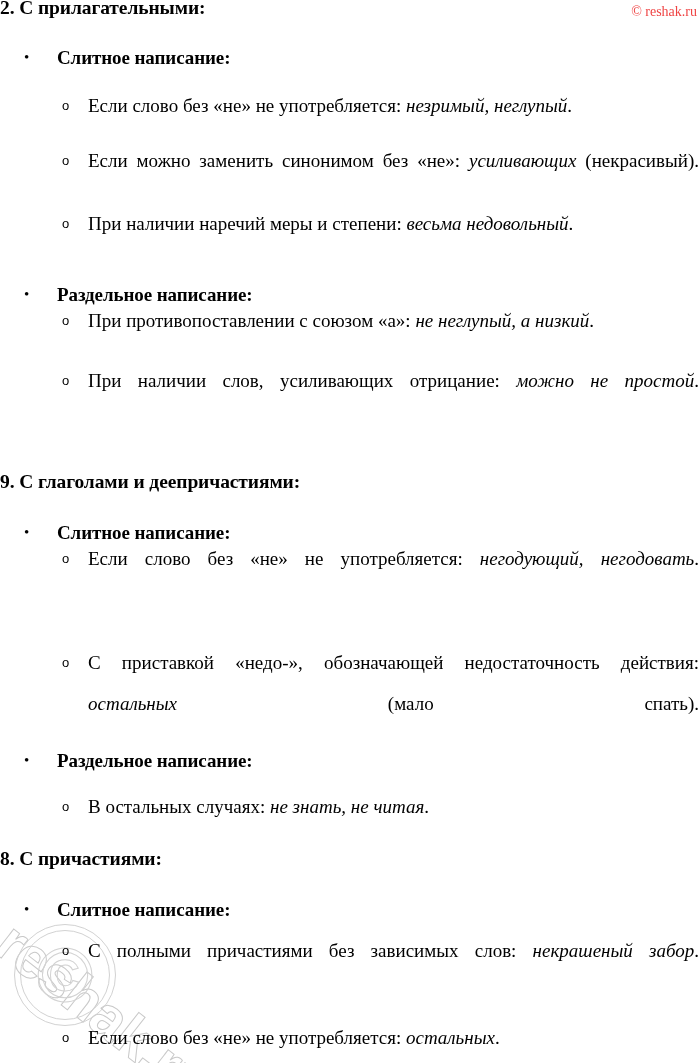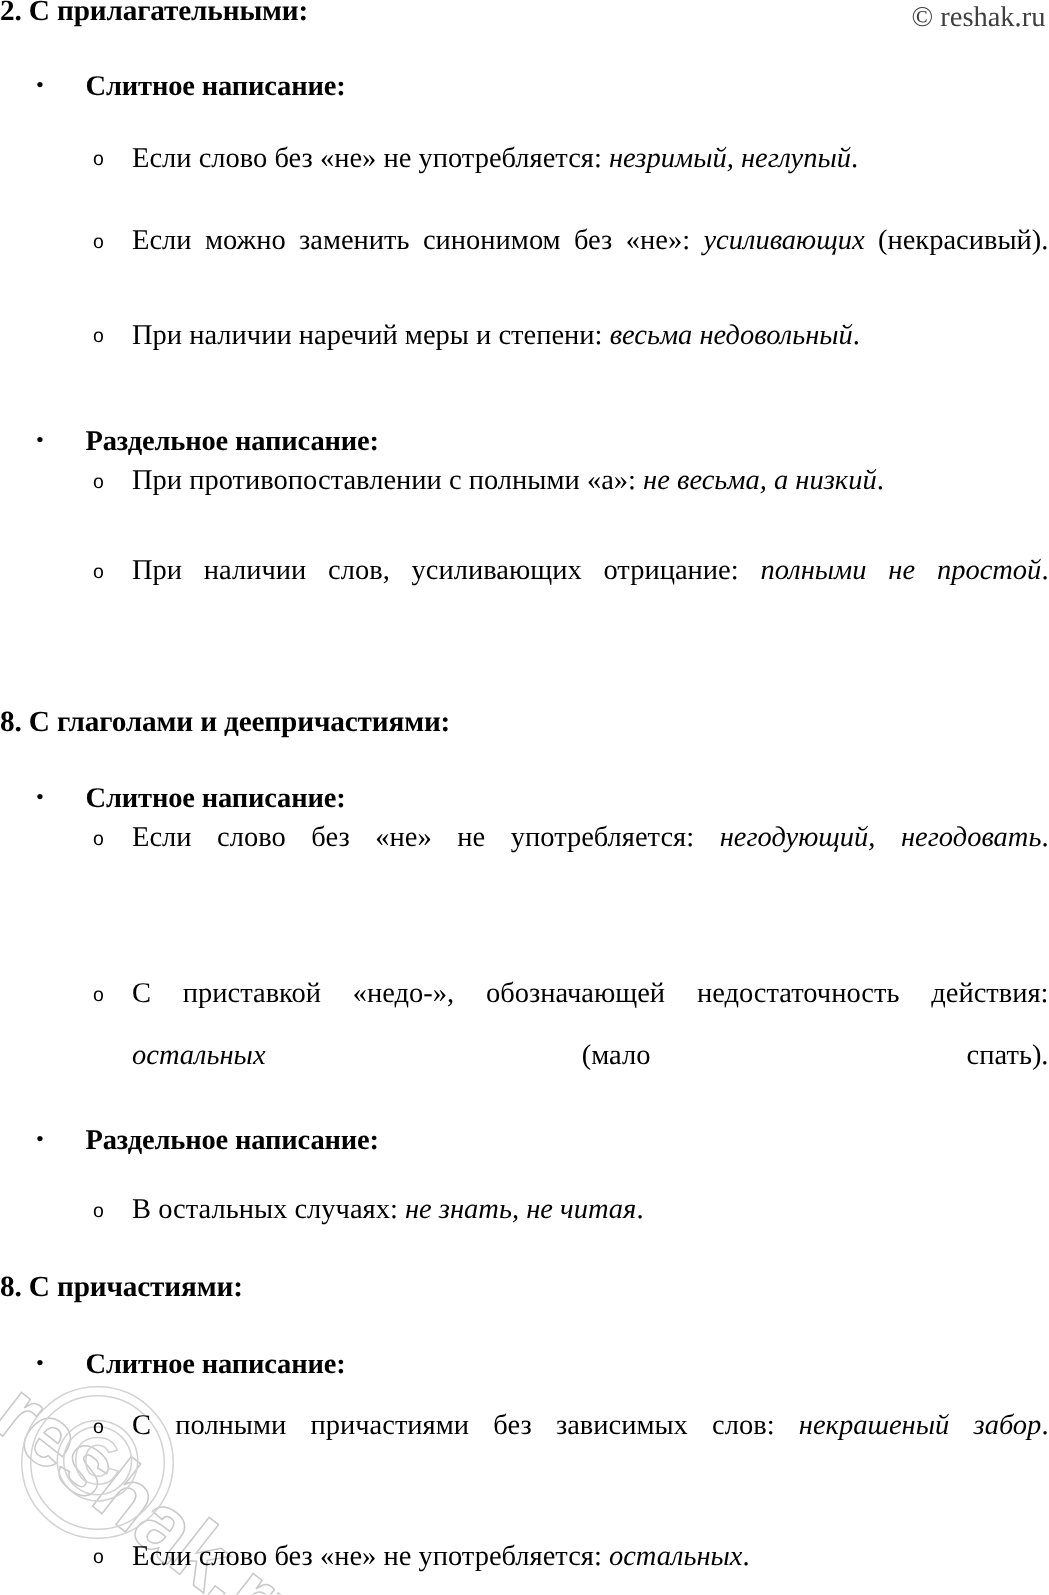--- a/index.html
+++ b/index.html
@@ -39,9 +39,9 @@
     right: 2px;
     z-index: 4;
     font-family: "Liberation Serif", "DejaVu Serif", serif;
-    font-size: 19px;
+    font-size: 14px;
     line-height: 21px;
-    color: #404040;
+    color: #ef4444;
     white-space: nowrap;
   }
 

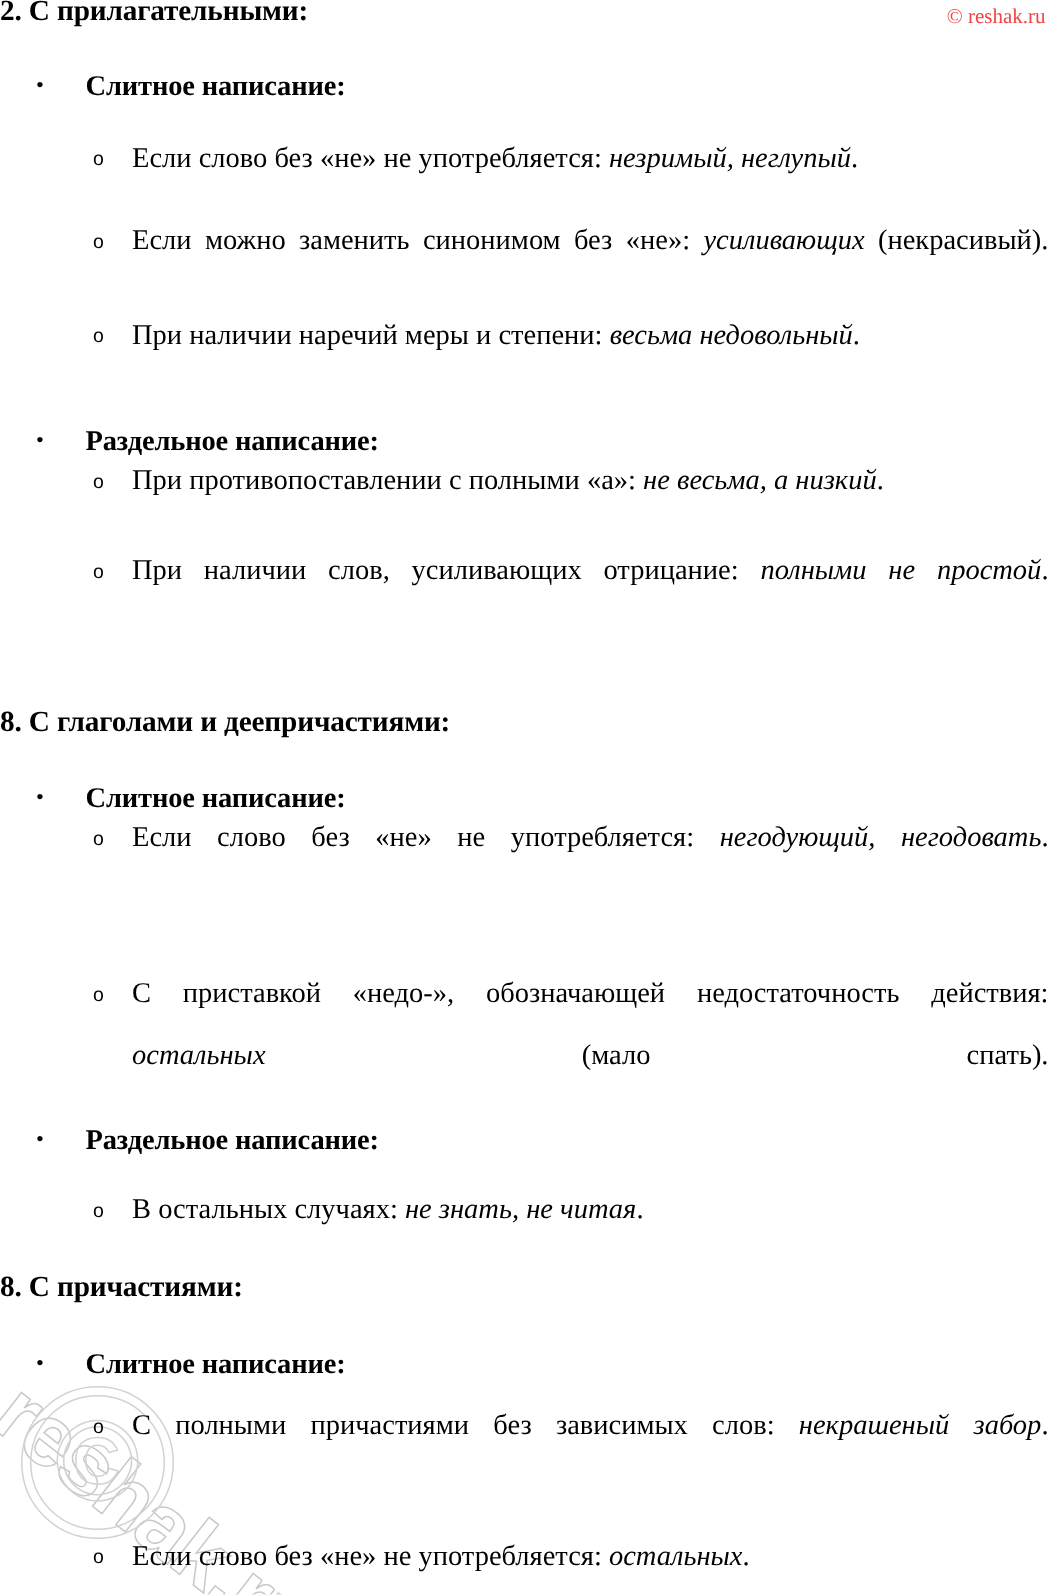--- a/index.html
+++ b/index.html
@@ -214,7 +214,7 @@
 
     <div class="b2" style="top: 300px;">
       <span class="marker">o</span>
-      <span class="body nowrapline"><span>При противопоставлении с полными «а»: </span><i>не весьма, а низкий</i><span>.</span></span>
+      <span class="body nowrapline"><span>При противопоставлении с союзом «а»: </span><i>не весьма, а низкий</i><span>.</span></span>
     </div>
 
     <div class="b2 justify" style="top: 360px; width: 637px;">

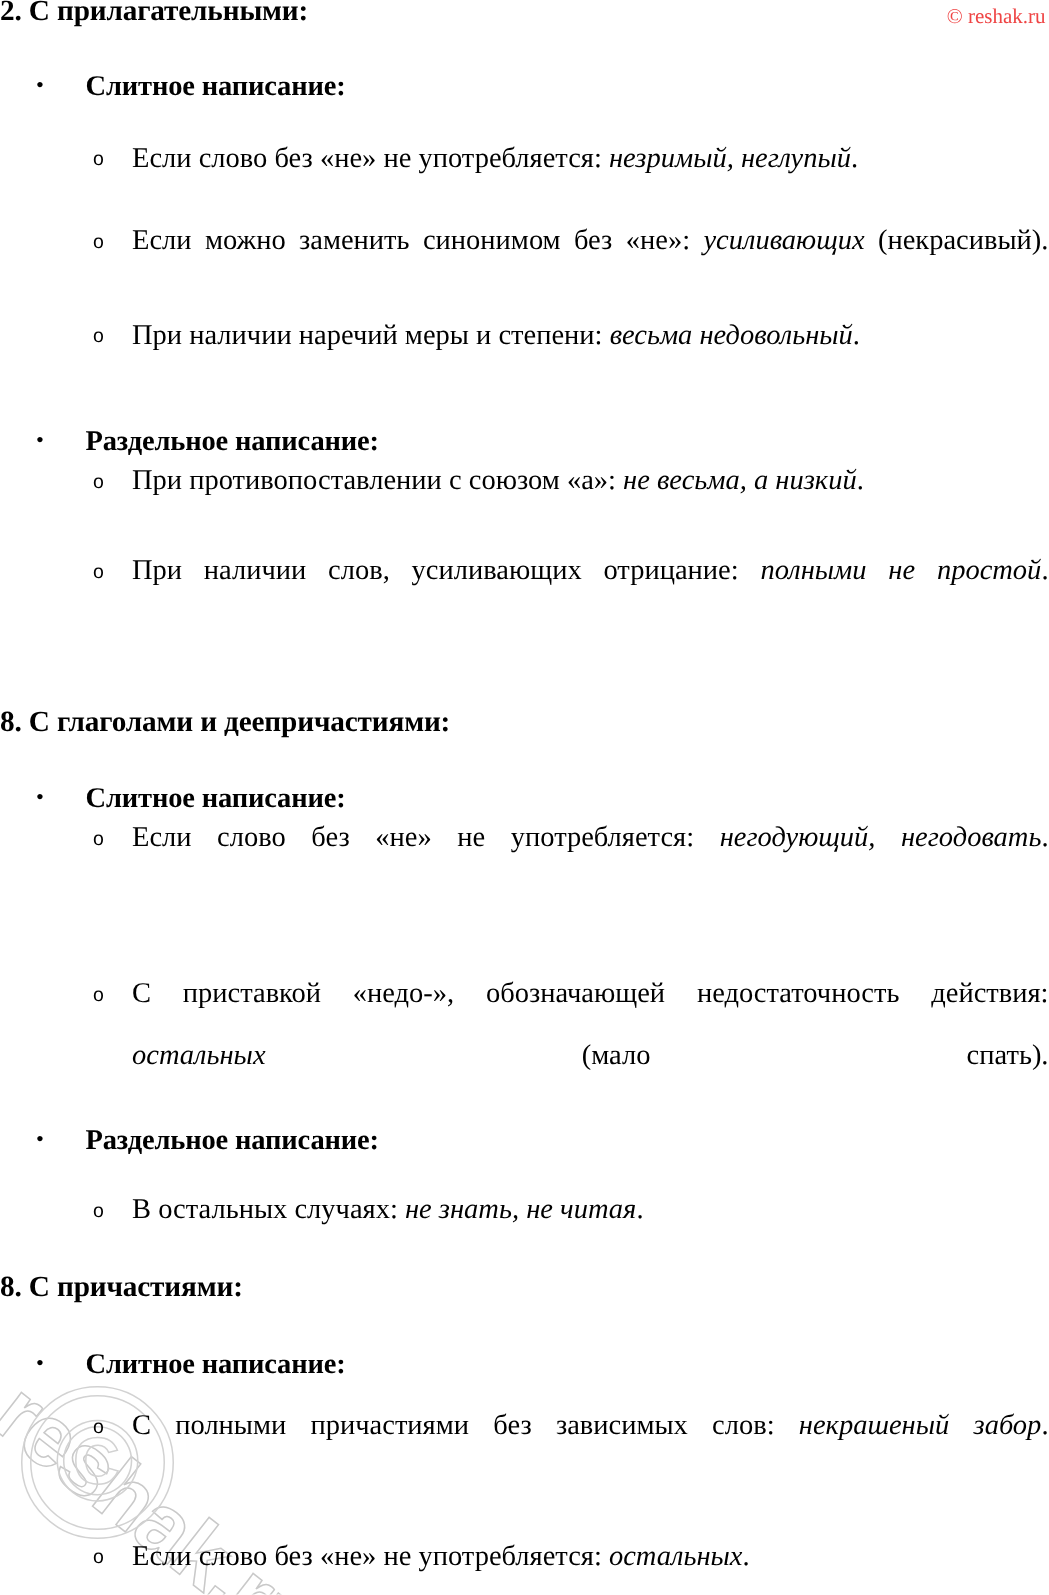--- a/index.html
+++ b/index.html
@@ -214,7 +214,7 @@
 
     <div class="b2" style="top: 300px;">
       <span class="marker">o</span>
-      <span class="body nowrapline"><span>При противопоставлении с союзом «а»: </span><i>не весьма, а низкий</i><span>.</span></span>
+      <span class="body nowrapline"><span>При противопоставлении с союзом «а»: </span><i>не неглупый, а низкий</i><span>.</span></span>
     </div>
 
     <div class="b2 justify" style="top: 360px; width: 637px;">

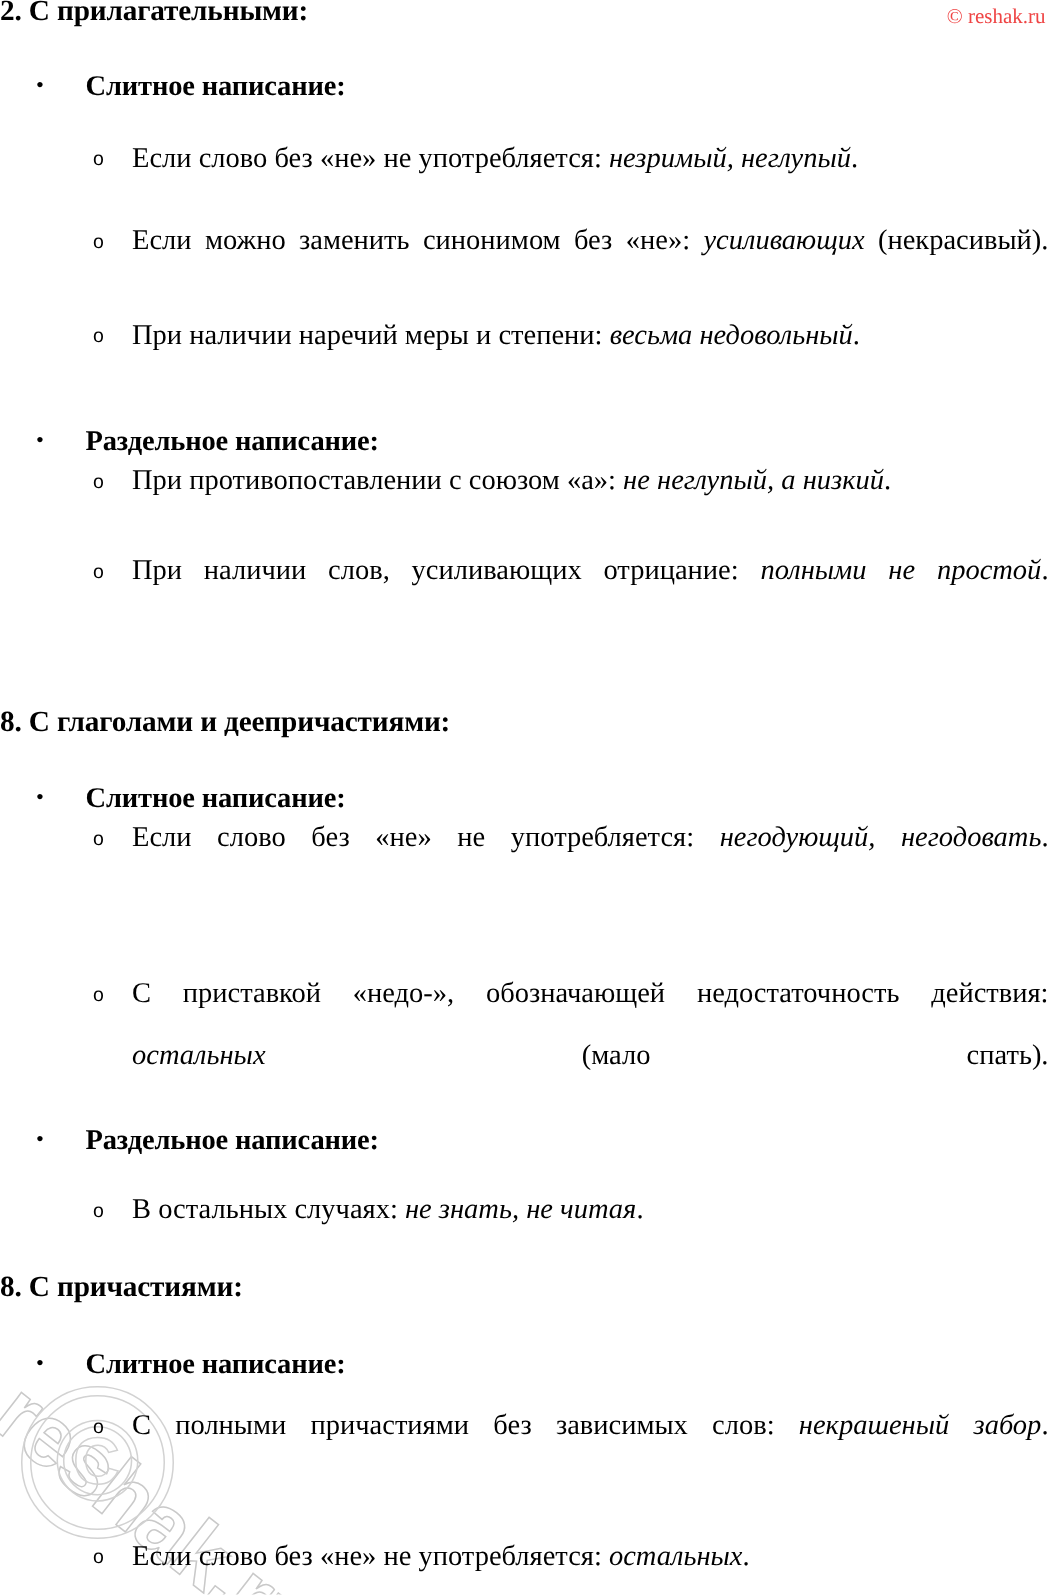--- a/index.html
+++ b/index.html
@@ -219,7 +219,7 @@
 
     <div class="b2 justify" style="top: 360px; width: 637px;">
       <span class="marker">o</span>
-      <span class="body"><span>При наличии слов, усиливающих отрицание: </span><i>полными не простой</i><span>.</span></span>
+      <span class="body"><span>При наличии слов, усиливающих отрицание: </span><i>можно не простой</i><span>.</span></span>
     </div>
 
     <div class="section-heading sh-3">8. С глаголами и деепричастиями:</div>

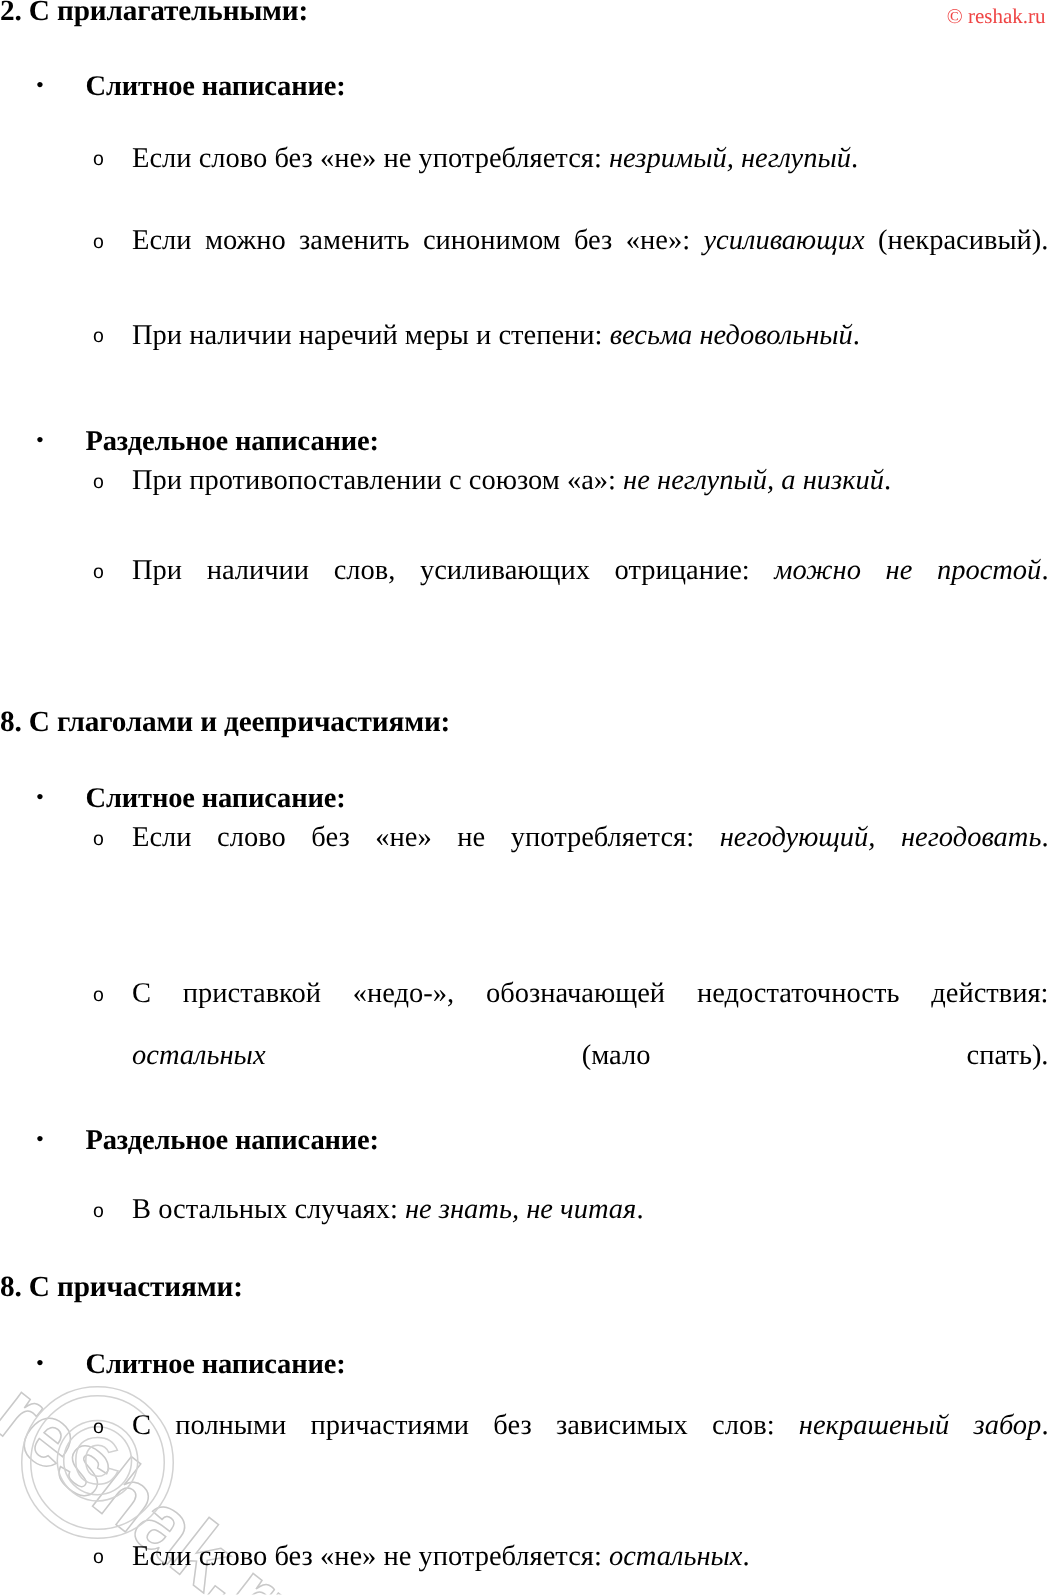--- a/index.html
+++ b/index.html
@@ -222,7 +222,7 @@
       <span class="body"><span>При наличии слов, усиливающих отрицание: </span><i>можно не простой</i><span>.</span></span>
     </div>
 
-    <div class="section-heading sh-3">8. С глаголами и деепричастиями:</div>
+    <div class="section-heading sh-3">9. С глаголами и деепричастиями:</div>
 
     <div class="b1" style="top: 521px;">
       <span class="marker">•</span><span>Слитное написание:</span>

